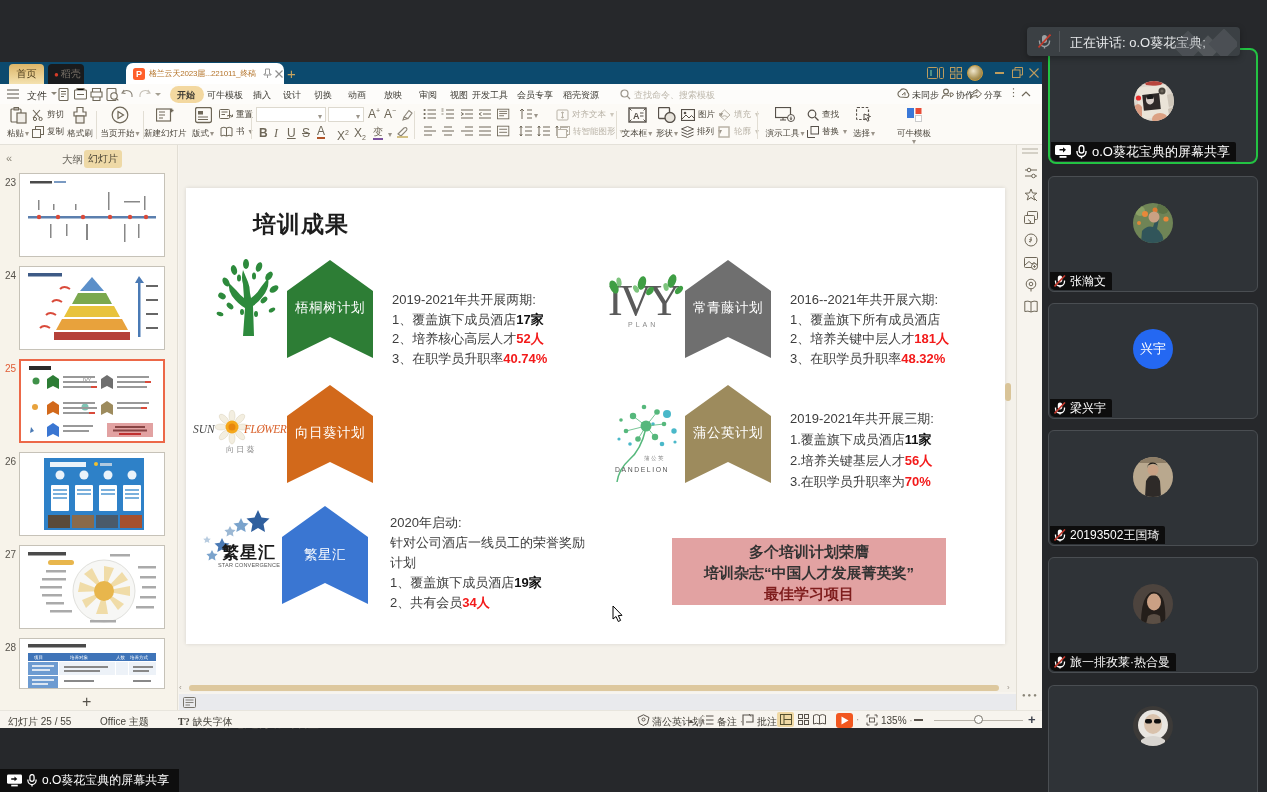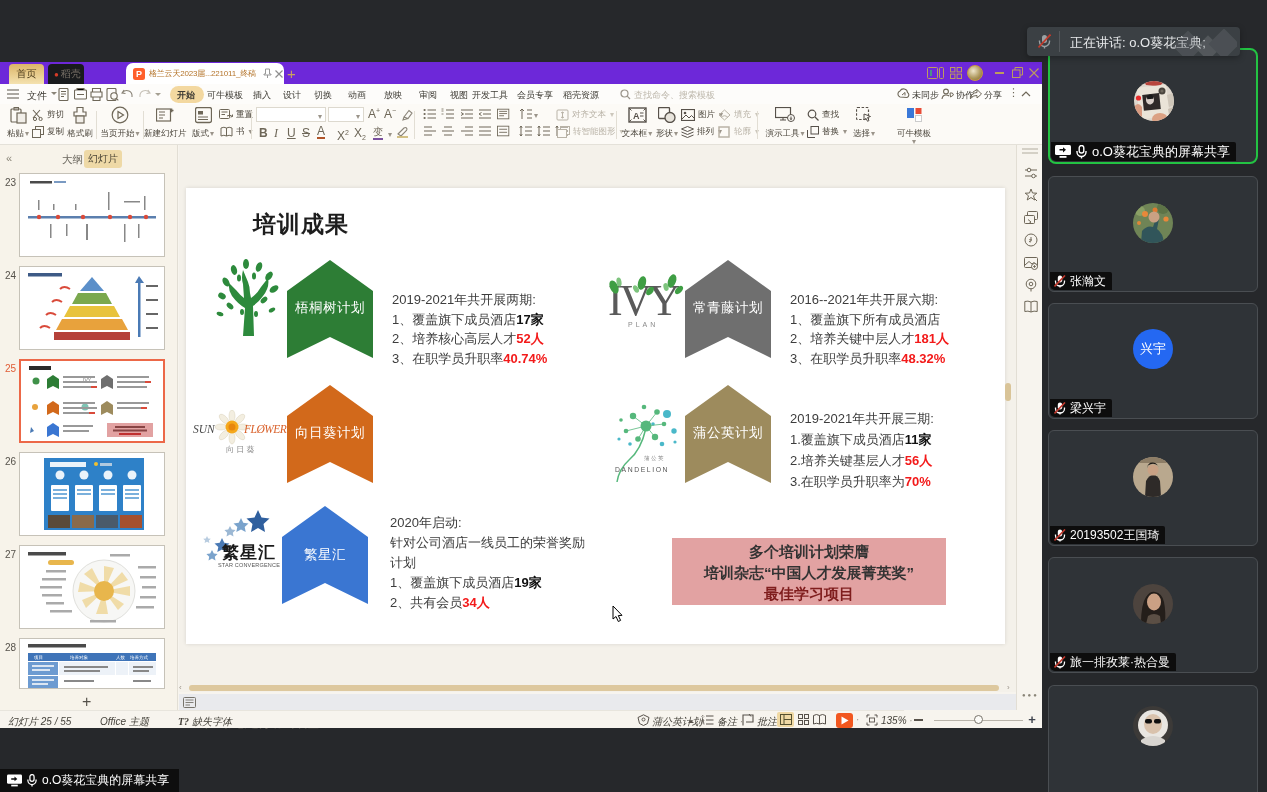--- a/index.html
+++ b/index.html
@@ -10,7 +10,7 @@
 
   
   #win { position:absolute; left:0; top:62px; width:1042px; height:666px; background:#f7f4ee; }
-  #tabbar { position:absolute; left:0; top:0; width:1042px; height:22px; background:#6d28d9; }
+  #tabbar { position:absolute; left:0; top:0; width:1042px; height:22px; background:#0c4a6e; }
   #menubar { position:absolute; left:0; top:22px; width:1042px; height:20px; background:#fdfcfa; }
   #toolbar { position:absolute; left:0; top:42px; width:1042px; height:41px; background:#fcfaf6; border-bottom:1px solid #e4e1d9; }
   #leftpanel { position:absolute; left:0; top:83px; width:178px; height:565px; background:#f7f3ea; border-right:1px solid #e2ded4; }

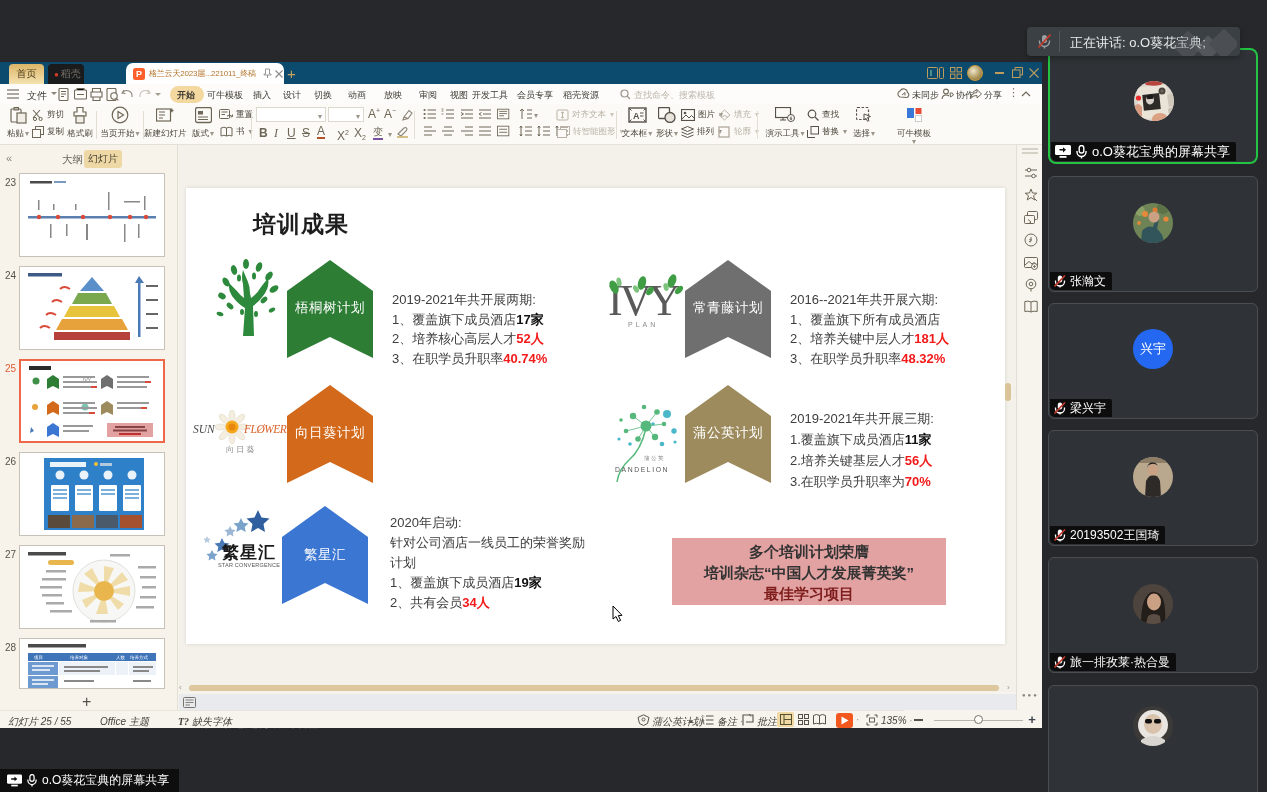--- a/index.html
+++ b/index.html
@@ -19,7 +19,7 @@
   #rightrail { position:absolute; left:1016px; top:83px; width:26px; height:565px; background:#f7f4ee; border-left:1px solid #e2ded4; }
   #hscroll { position:absolute; left:179px; top:622px; width:837px; height:8px; background:#f4f1ea; }
   #notesbar { position:absolute; left:179px; top:632px; width:837px; height:16px; background:#e9eaed; }
-  #statusbar { position:absolute; left:0; top:648px; width:904px; height:18px; background:#f7f4ee; border-top:1px solid #e8e5dd;font-style:italic; }
+  #statusbar { position:absolute; left:0; top:648px; width:1042px; height:18px; background:#f7f4ee; border-top:1px solid #e8e5dd; }
 
   
   .tile { position:absolute; left:1048px; width:210px; height:116px; background:#2f3337;

